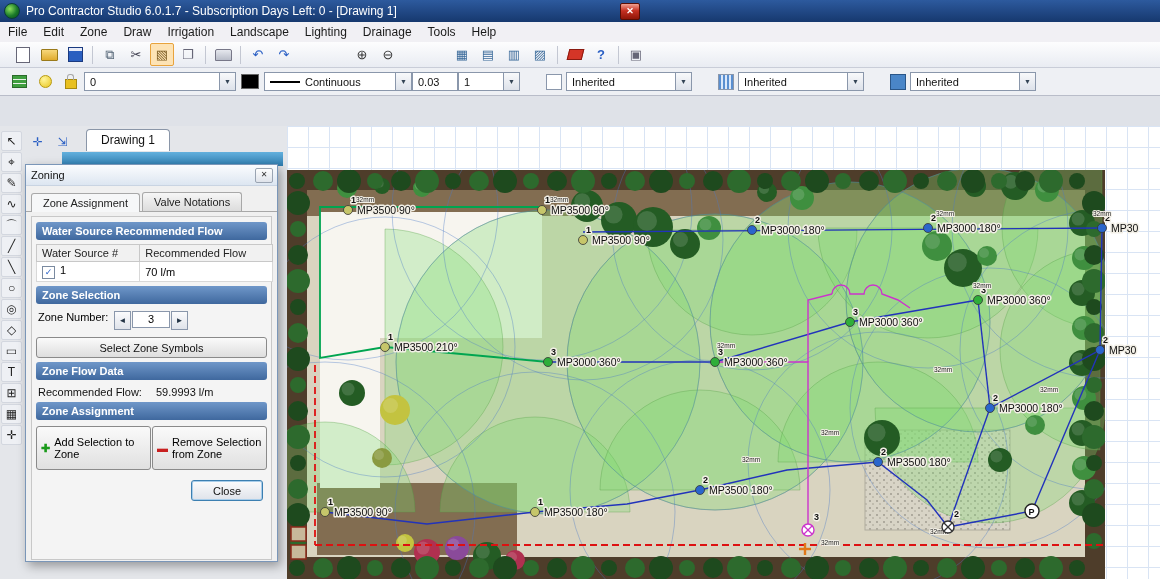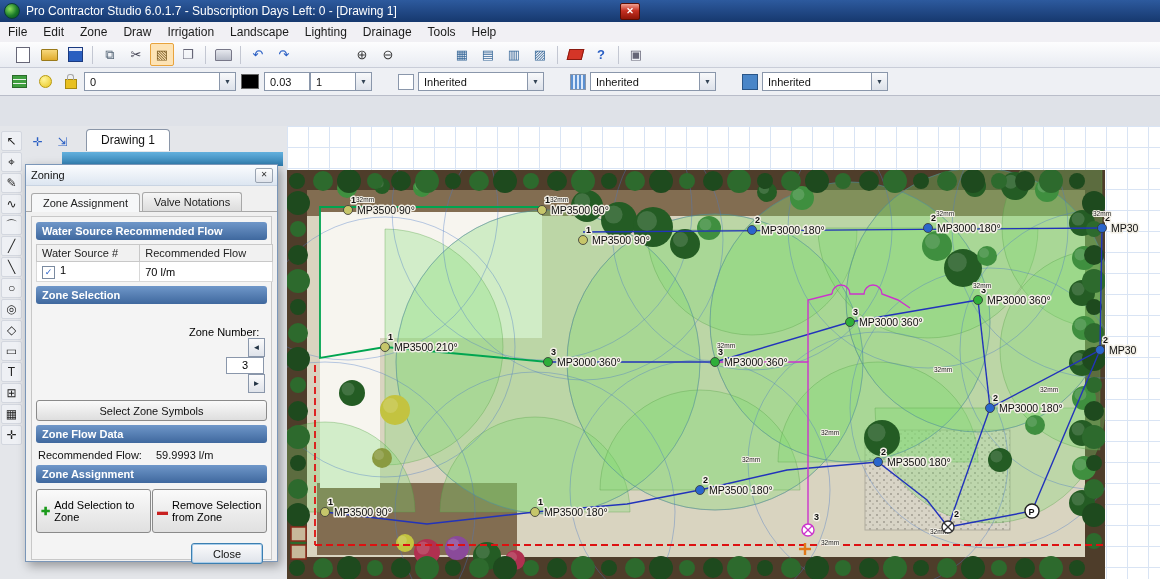--- a/index.html
+++ b/index.html
@@ -200,6 +200,11 @@
     <span class="arrow">▼</span>
   </div>
   <span class="swatch-black"></span>
+  <div class="combo" style="width:148px">
+    <span class="linetype-line"></span>
+    <span>Continuous</span>
+    <span class="arrow">▼</span>
+  </div>
   <div class="combo" style="width:46px">
     <span>0.03</span>
   </div>

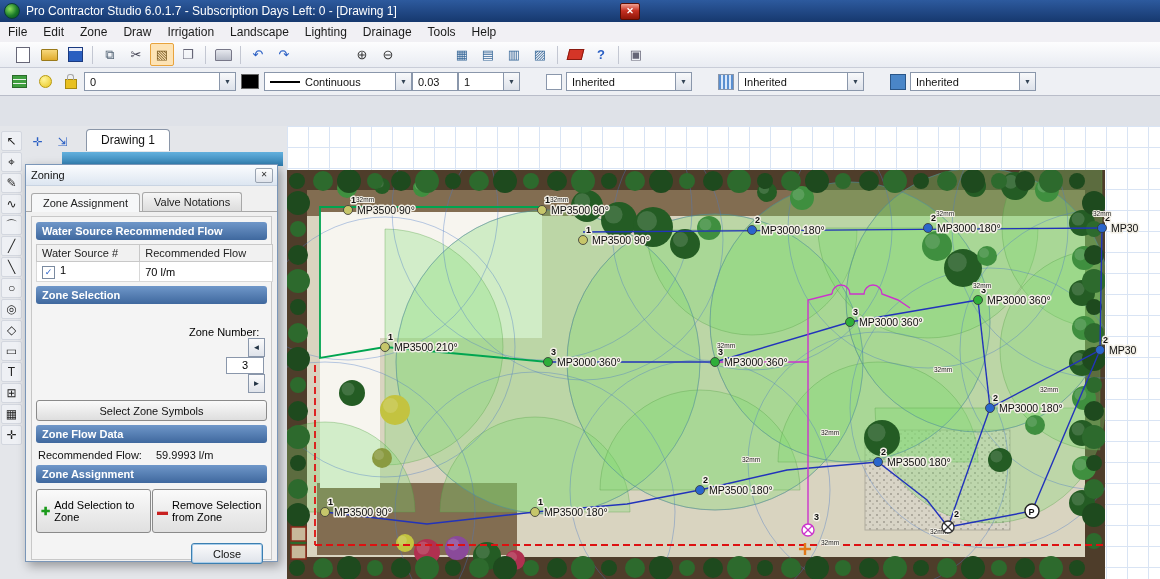--- a/index.html
+++ b/index.html
@@ -103,7 +103,7 @@
   .ws-table td{border:1px solid #d8d8d8;padding:2px 5px;}
   .chk{display:inline-block;width:11px;height:11px;border:1px solid #7a8aa0;background:#fff;
     font-size:9px;line-height:10px;text-align:center;color:#2a62c8;margin-right:5px;vertical-align:-1px;}
-  .zone-row{display:flex;align-items:flex-end;margin:22px 6px 0;flex-direction:column;}
+  .zone-row{display:flex;align-items:flex-start;margin:7px 6px 0;}
   .spin-btn{width:15px;height:17px;border:1px solid #8a97ab;background:linear-gradient(#fbfbfc,#dfe3ea);
     font-size:8px;display:flex;align-items:center;justify-content:center;color:#234;}
   .spin-val{width:36px;height:15px;border:1px solid #8a97ab;background:#fff;text-align:center;

